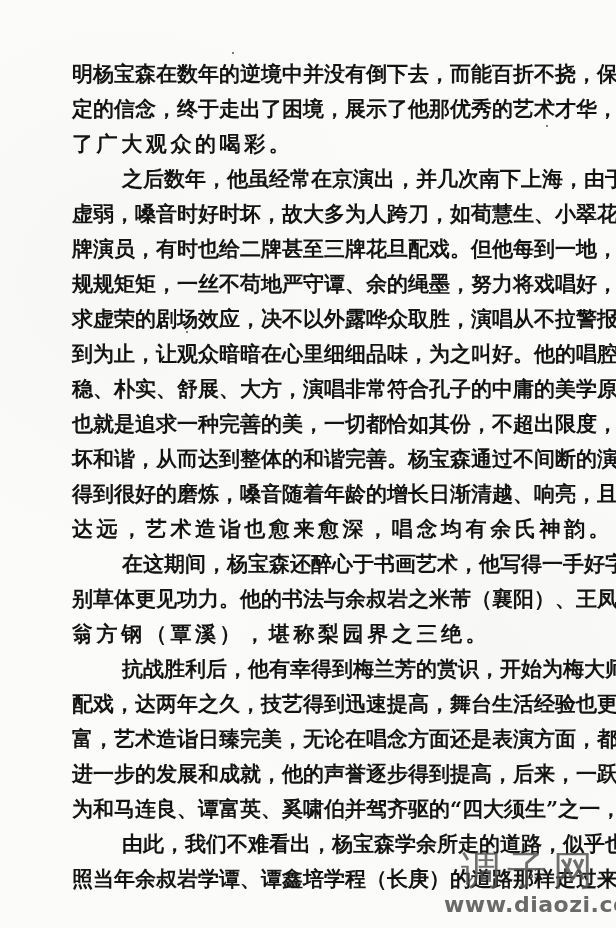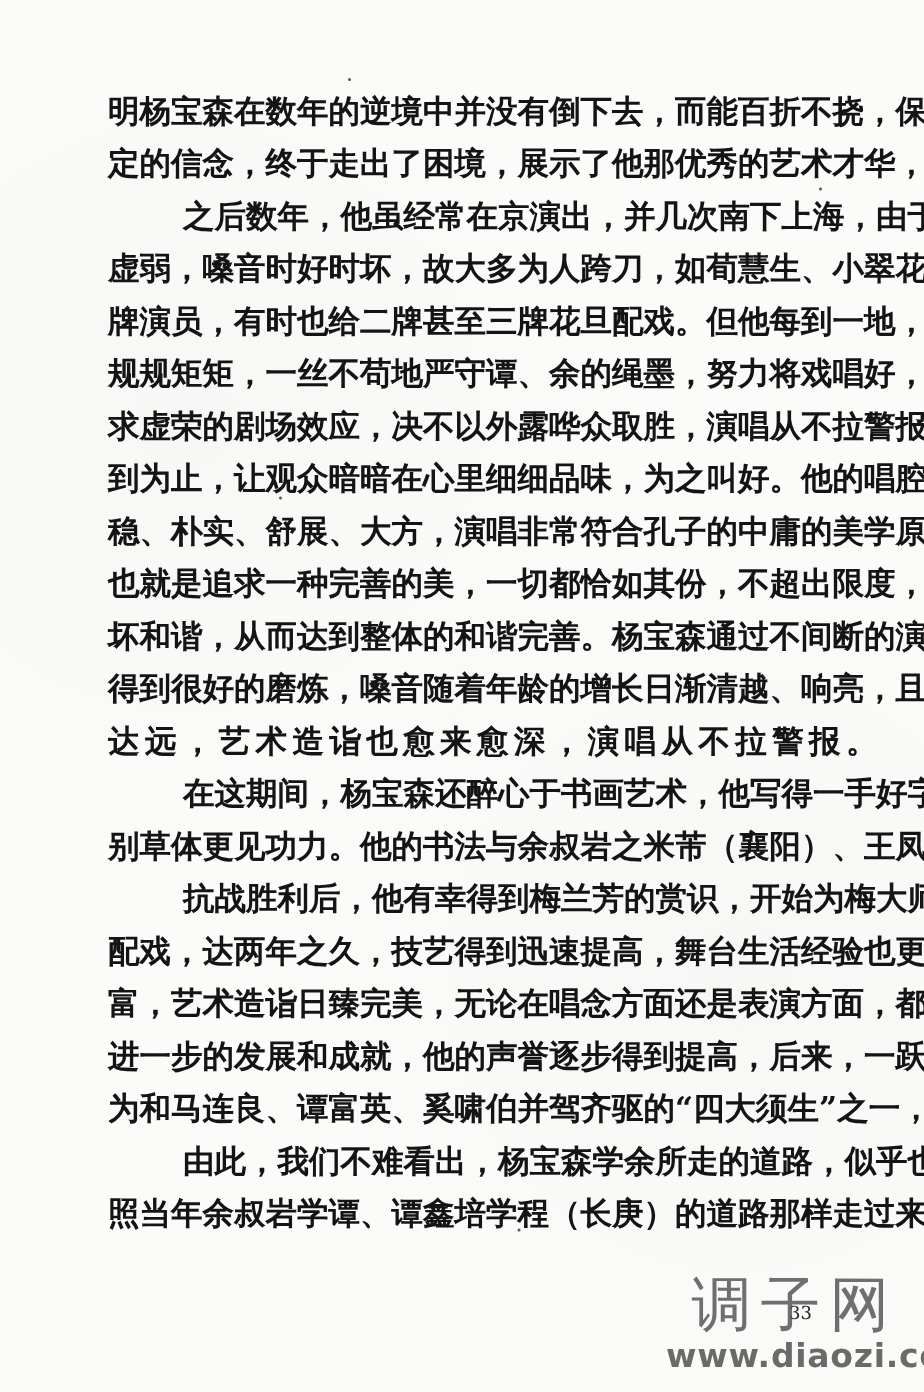--- a/index.html
+++ b/index.html
@@ -101,6 +101,7 @@
 
     <div class="line justify">明杨宝森在数年的逆境中并没有倒下去，而能百折不挠，保持坚</div>
     <div class="line justify">定的信念，终于走出了困境，展示了他那优秀的艺术才华，赢得</div>
+    <div class="line last">了广大观众的喝彩。</div>
 
     <div class="line justify indent">之后数年，他虽经常在京演出，并几次南下上海，由于身体</div>
     <div class="line justify">虚弱，嗓音时好时坏，故大多为人跨刀，如荀慧生、小翠花等头</div>

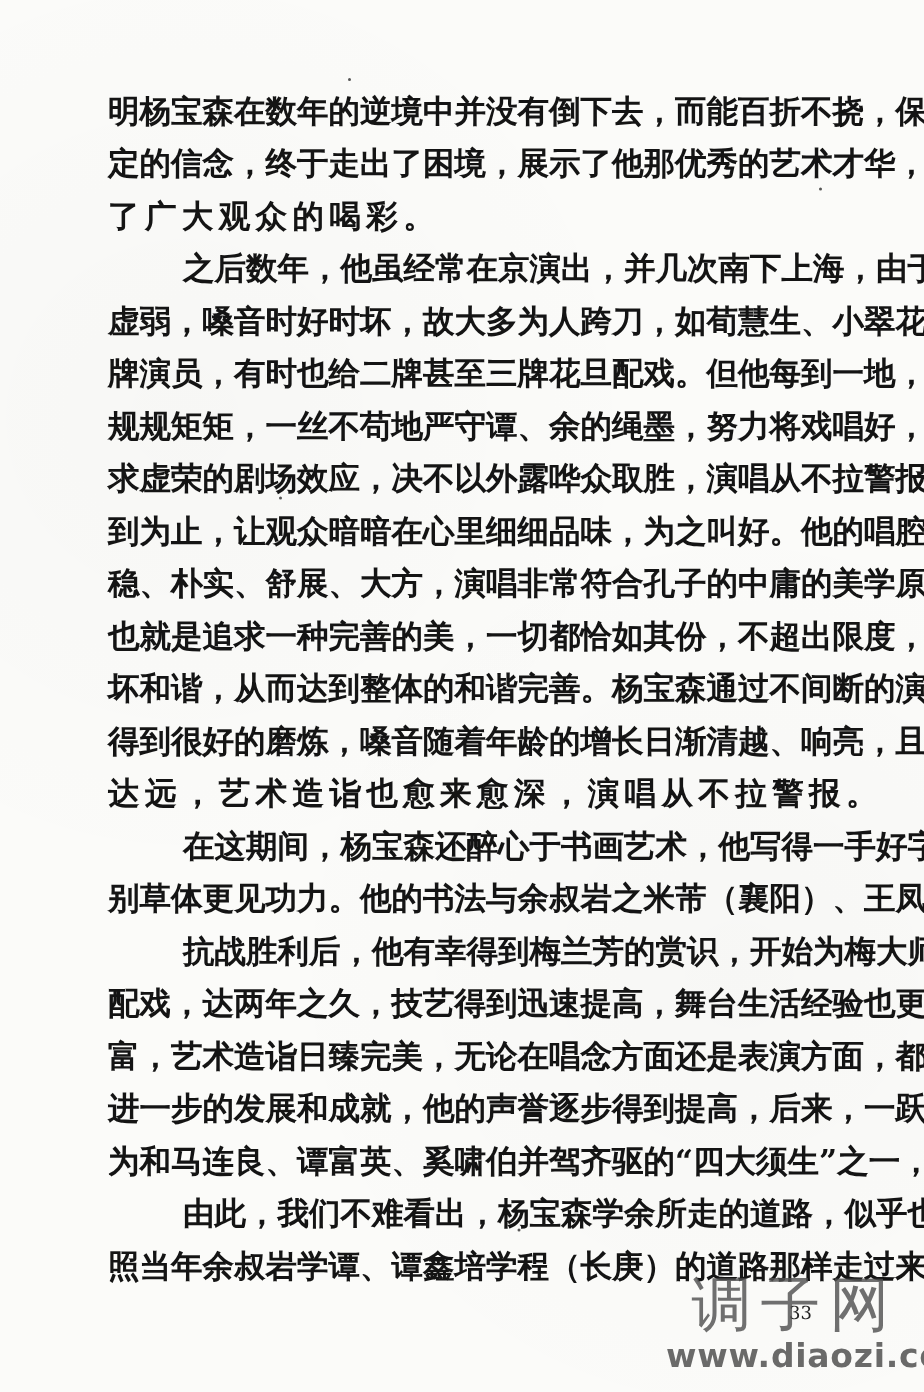--- a/index.html
+++ b/index.html
@@ -113,7 +113,7 @@
     <div class="line justify">也就是追求一种完善的美，一切都恰如其份，不超出限度，不破</div>
     <div class="line justify">坏和谐，从而达到整体的和谐完善。杨宝森通过不间断的演出，</div>
     <div class="line justify">得到很好的磨炼，嗓音随着年龄的增长日渐清越、响亮，且宽而</div>
-    <div class="line last">达远，艺术造诣也愈来愈深，演唱从不拉警报。</div>
+    <div class="line last">达远，艺术造诣也愈来愈深，唱念均有余氏神韵。</div>
 
     <div class="line justify indent">在这期间，杨宝森还醉心于书画艺术，他写得一手好字，特</div>
     <div class="line justify">别草体更见功力。他的书法与余叔岩之米芾（襄阳）、王凤卿之</div>

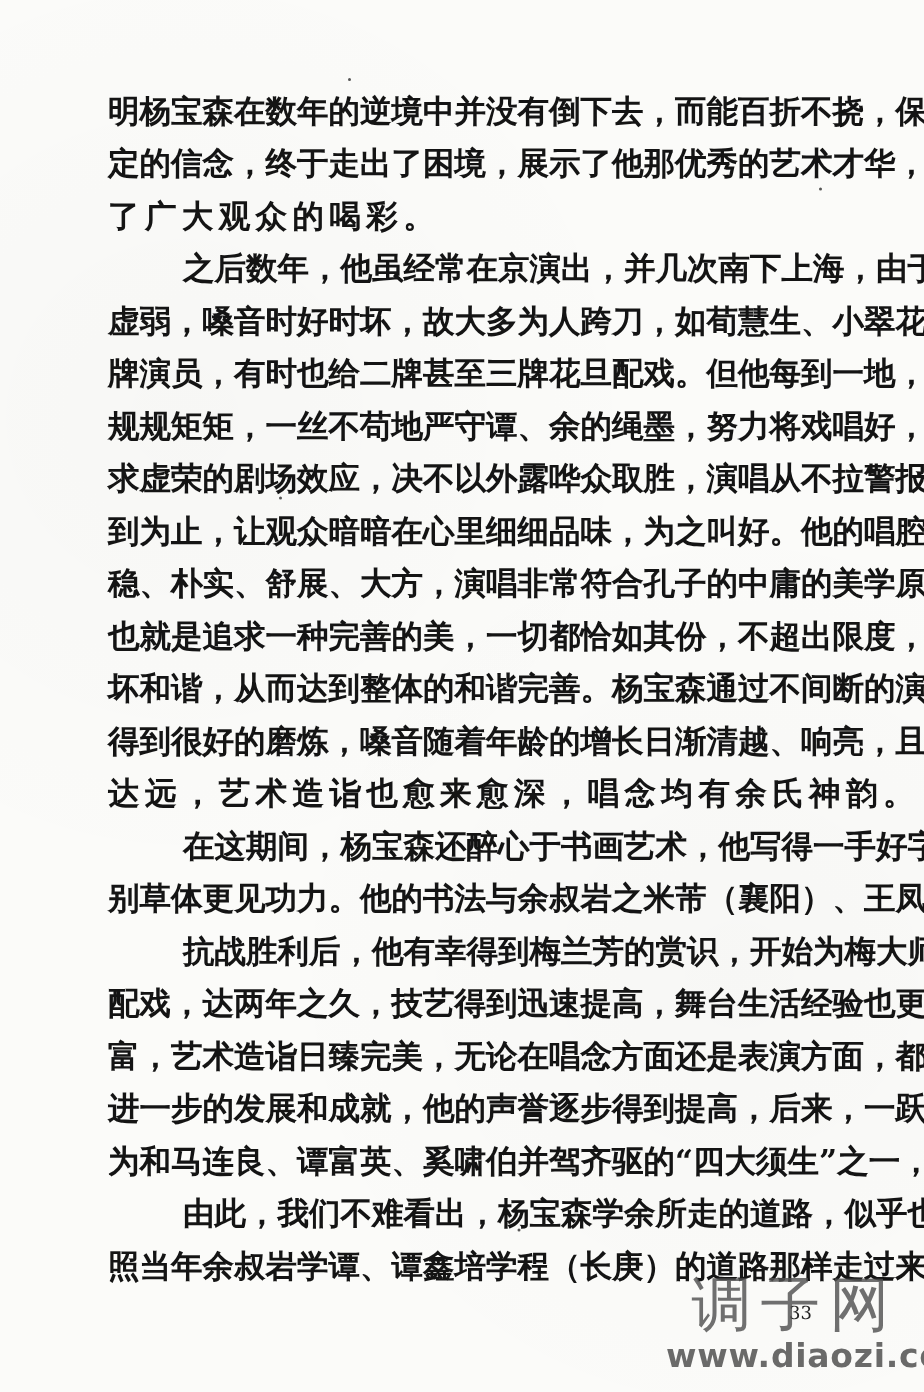--- a/index.html
+++ b/index.html
@@ -117,6 +117,7 @@
 
     <div class="line justify indent">在这期间，杨宝森还醉心于书画艺术，他写得一手好字，特</div>
     <div class="line justify">别草体更见功力。他的书法与余叔岩之米芾（襄阳）、王凤卿之</div>
+    <div class="line last">翁方钢（覃溪），堪称梨园界之三绝。</div>
 
     <div class="line justify indent">抗战胜利后，他有幸得到梅兰芳的赏识，开始为梅大师跨刀</div>
     <div class="line justify">配戏，达两年之久，技艺得到迅速提高，舞台生活经验也更加丰</div>

